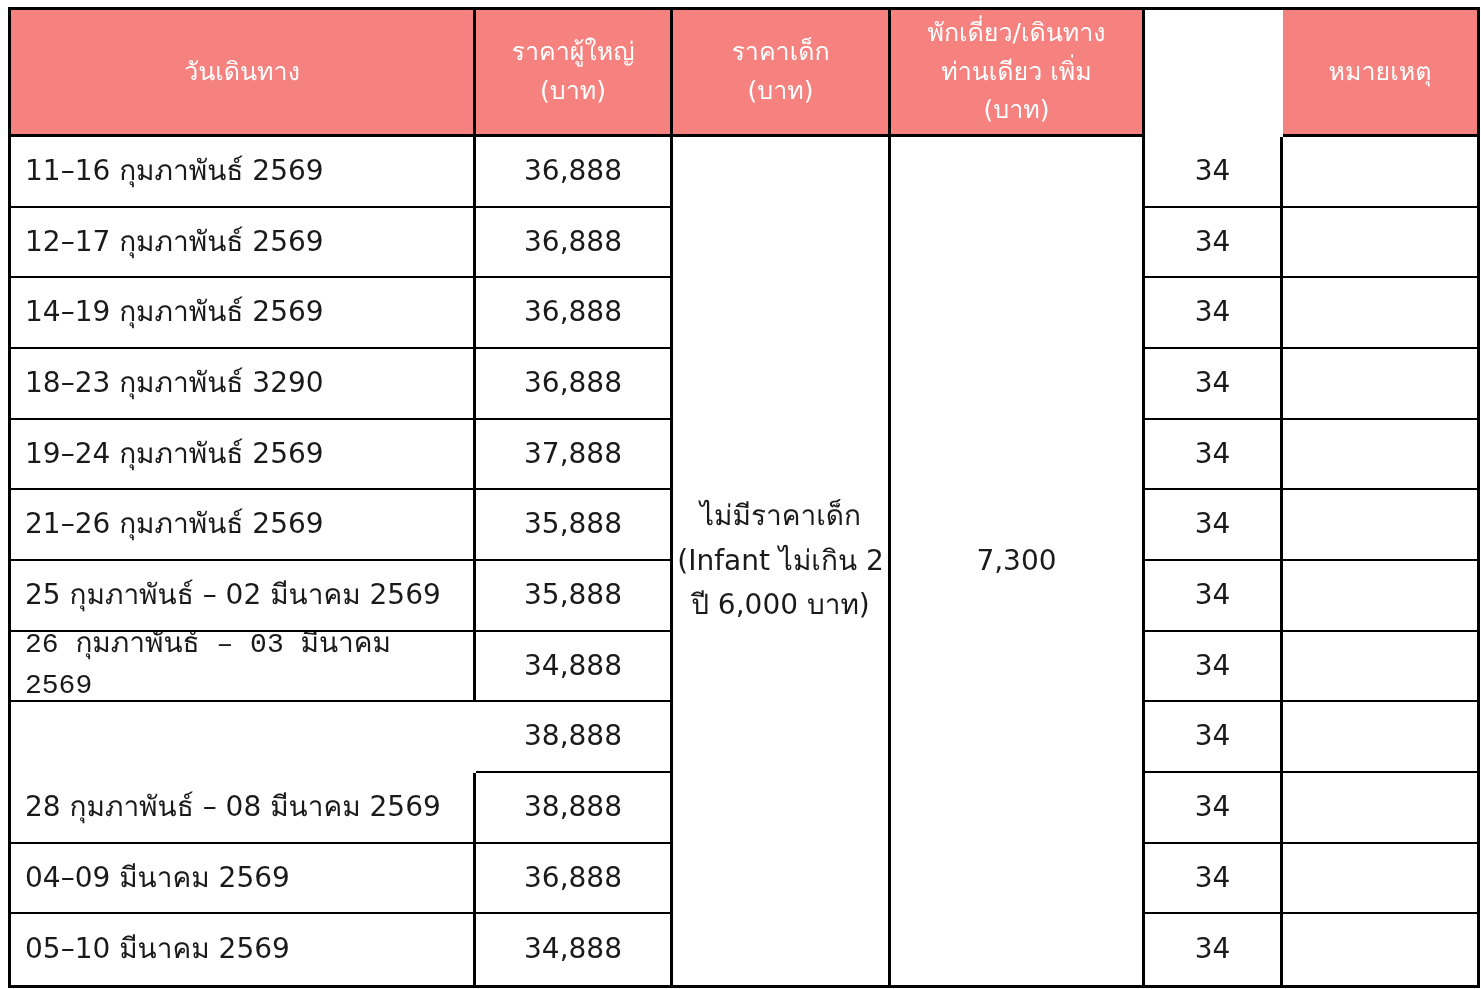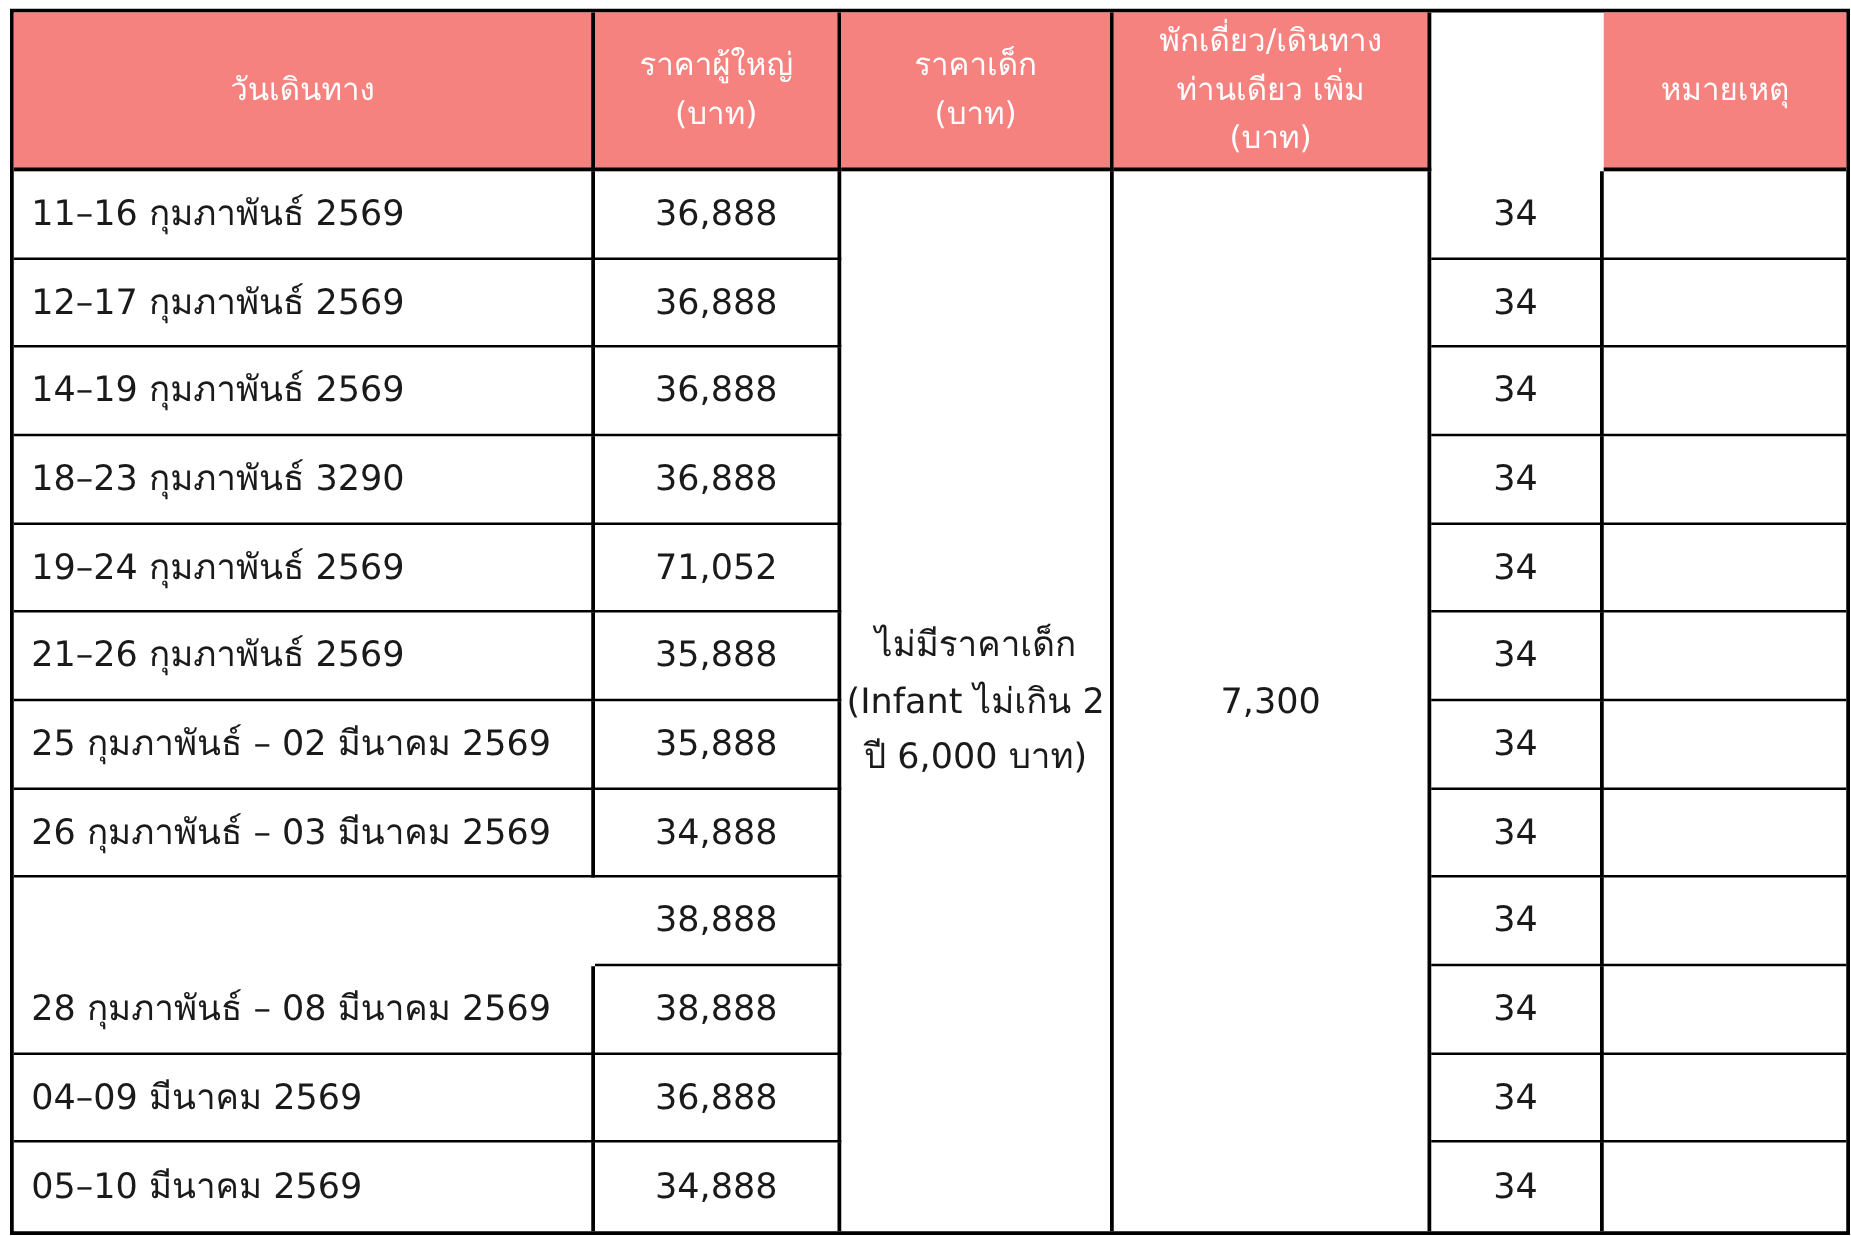--- a/index.html
+++ b/index.html
@@ -99,7 +99,7 @@
     <div class="cell seat-cell" style="grid-area: 5 / 5;">34</div>
     <div class="cell remark-cell col6" style="grid-area: 5 / 6;"></div>
     <div class="cell date-cell" style="grid-area: 6 / 1;">19–24 กุมภาพันธ์ 2569</div>
-    <div class="cell price-cell" style="grid-area: 6 / 2;">71,052</div>
+    <div class="cell price-cell" style="grid-area: 6 / 2;">37,888</div>
     <div class="cell seat-cell" style="grid-area: 6 / 5;">34</div>
     <div class="cell remark-cell col6" style="grid-area: 6 / 6;"></div>
     <div class="cell date-cell" style="grid-area: 7 / 1;">21–26 กุมภาพันธ์ 2569</div>

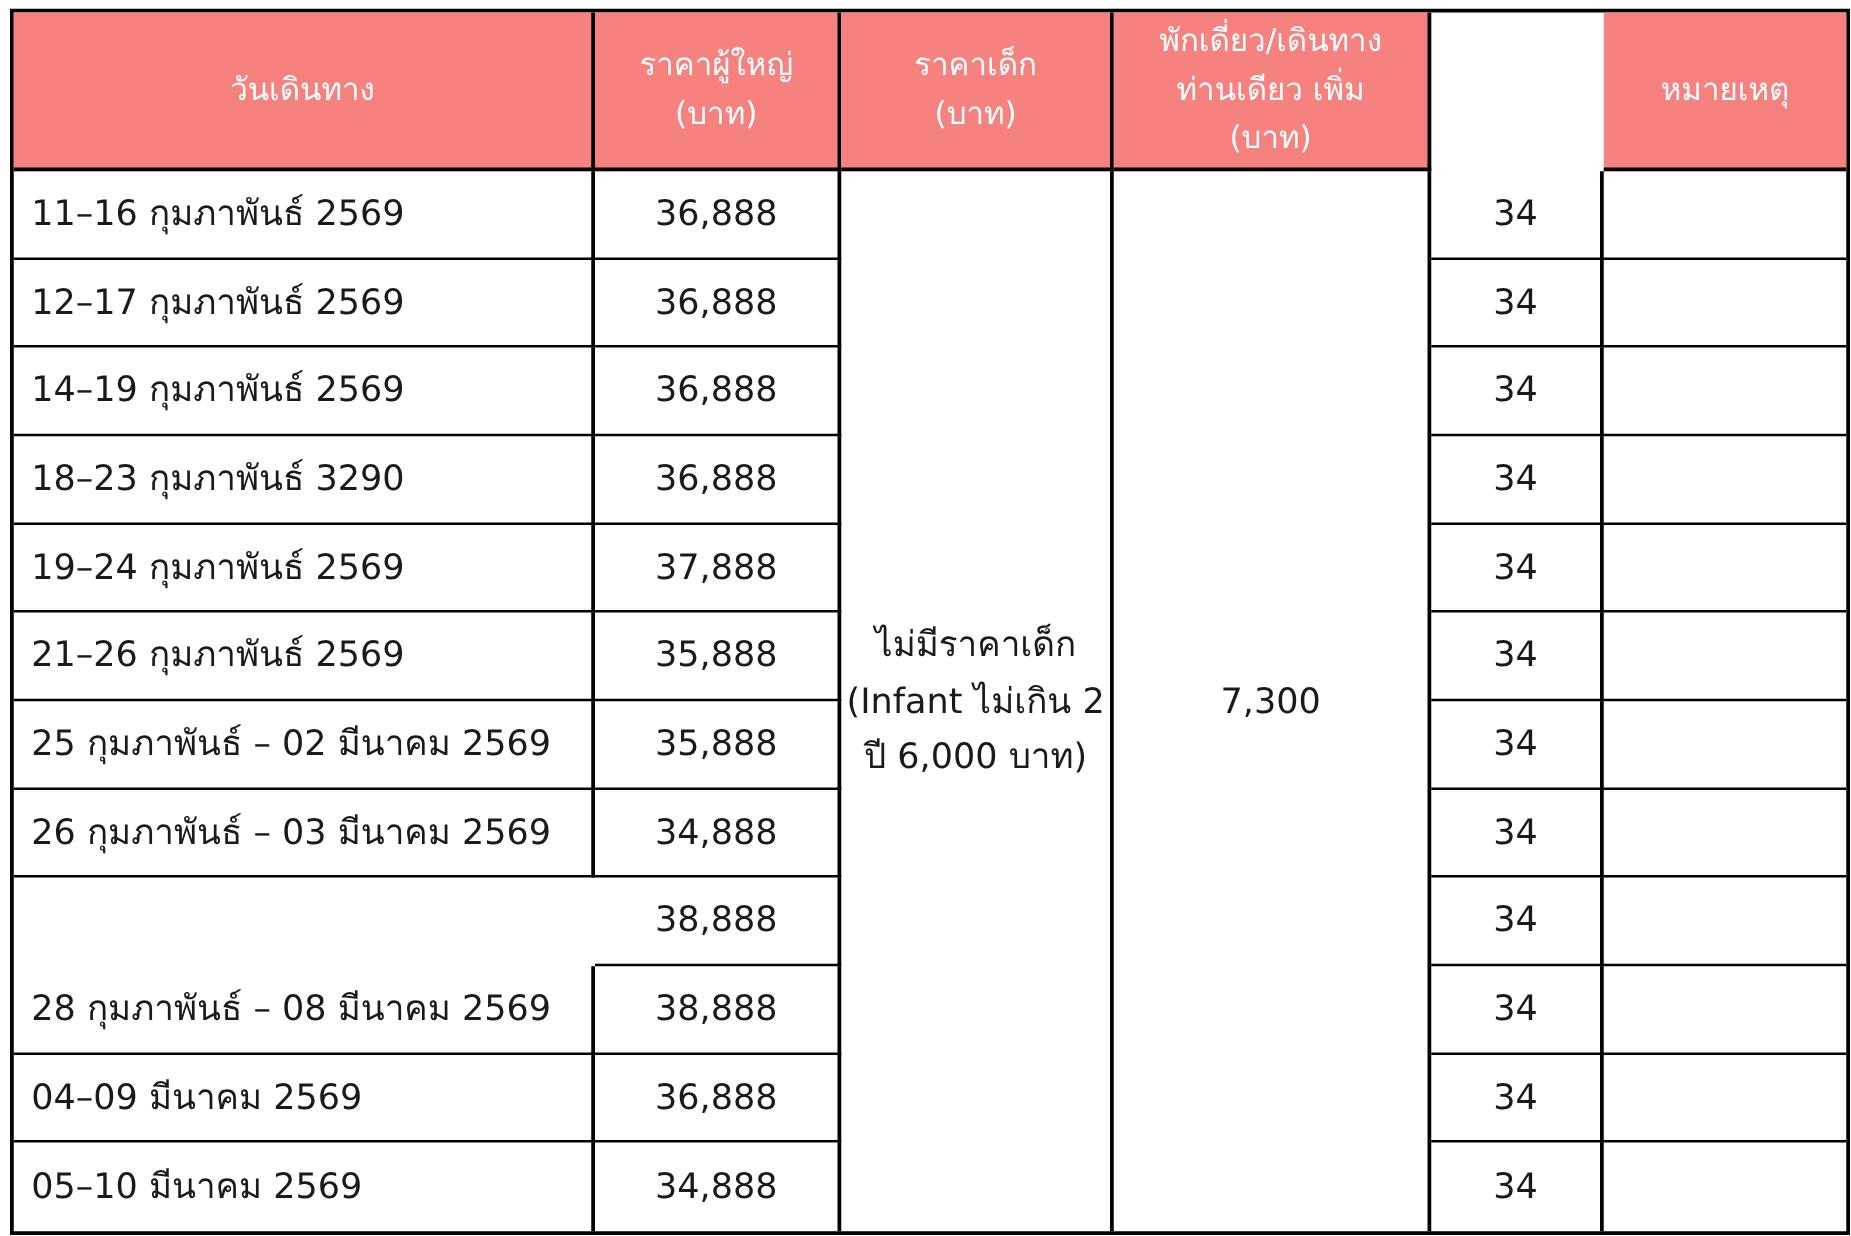--- a/index.html
+++ b/index.html
@@ -110,7 +110,7 @@
     <div class="cell price-cell" style="grid-area: 8 / 2;">35,888</div>
     <div class="cell seat-cell" style="grid-area: 8 / 5;">34</div>
     <div class="cell remark-cell col6" style="grid-area: 8 / 6;"></div>
-    <div class="cell date-cell" style="grid-area: 9 / 1;">26 กุมภาพันธ์ – 03 มีนาคม 2569</div>
+    <div class="cell date-cell" style="grid-area: 9 / 1; font-family: Liberation Mono, monospace;">26 กุมภาพันธ์ – 03 มีนาคม 2569</div>
     <div class="cell price-cell" style="grid-area: 9 / 2;">34,888</div>
     <div class="cell seat-cell" style="grid-area: 9 / 5;">34</div>
     <div class="cell remark-cell col6" style="grid-area: 9 / 6;"></div>

